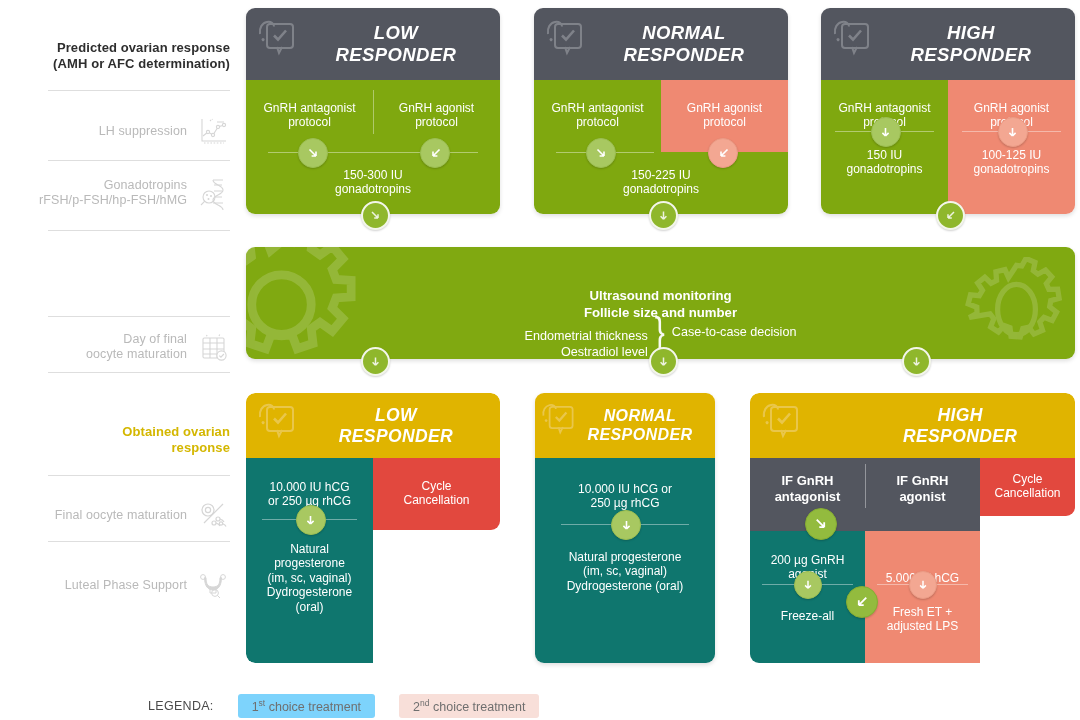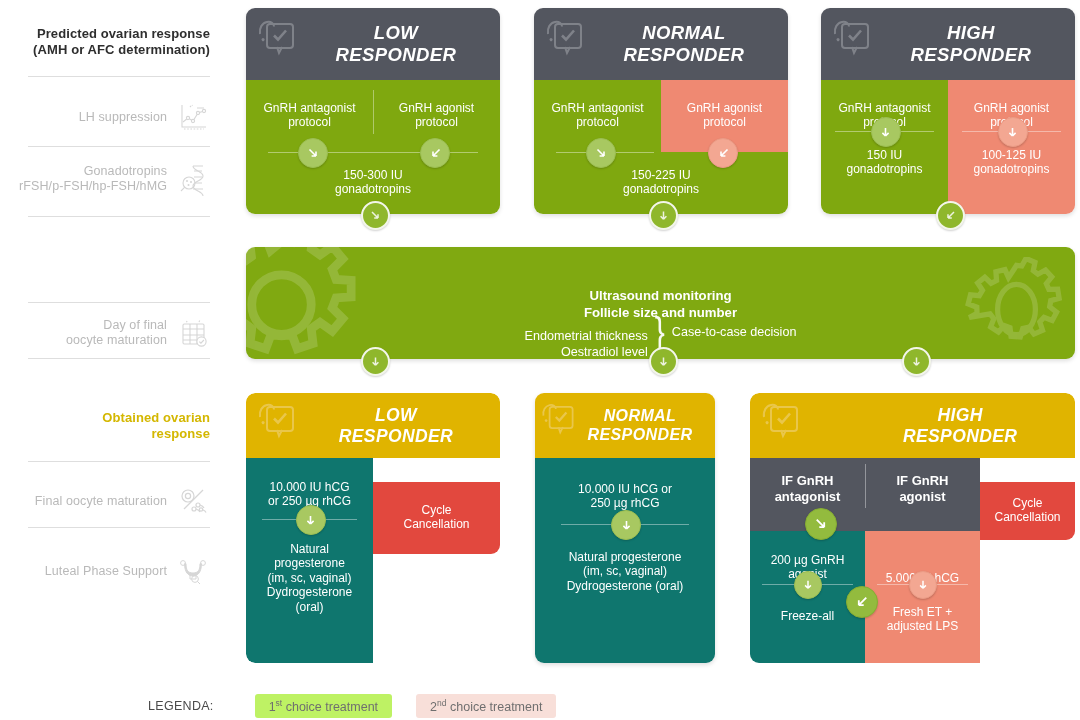--- a/index.html
+++ b/index.html
@@ -14,7 +14,7 @@
   .stage{position:absolute;left:0;top:0;width:1080px;height:720px;}
 
   
-  .sidebar{position:absolute;left:0;top:0;width:228px;height:690px;}
+  .sidebar{position:absolute;left:0;top:14px;width:228px;height:690px;padding-left:20px;}
   .sb-row{position:absolute;right:18px;display:flex;align-items:center;justify-content:flex-end;gap:9px;}
   .sb-label{text-align:right;color:#b9b9b9;font-size:12.5px;line-height:15px;letter-spacing:.1px;}
   .sb-label.strong{color:#2e2e2e;font-weight:bold;font-size:13px;line-height:16px;}

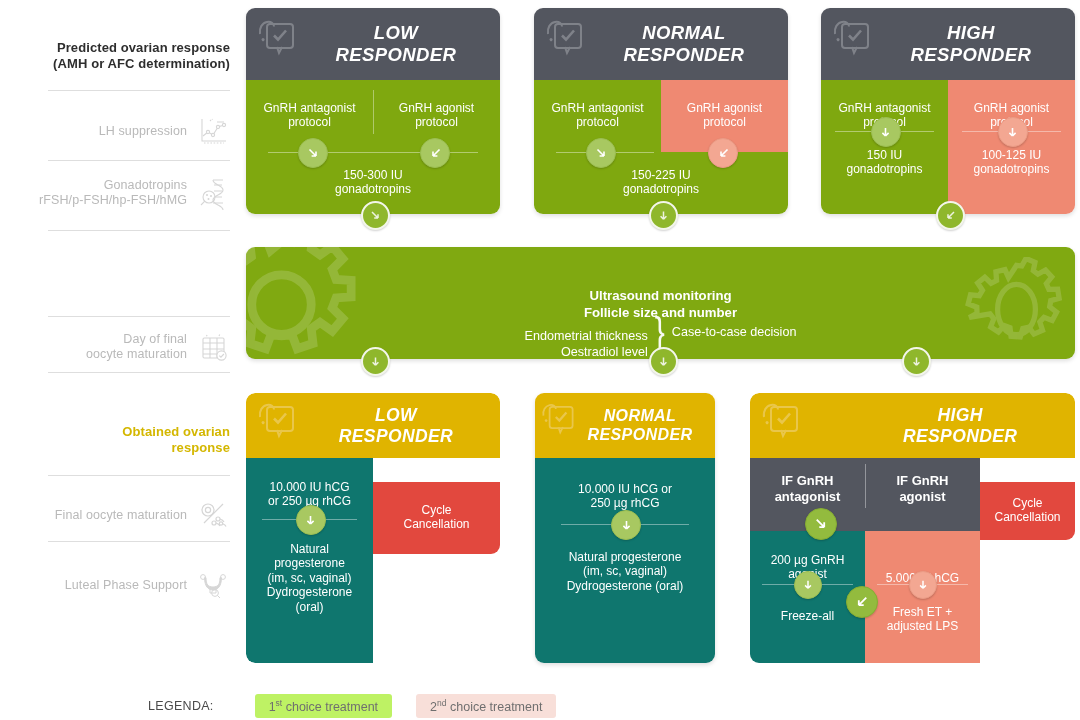--- a/index.html
+++ b/index.html
@@ -43,7 +43,7 @@
   .bg-green2{background:#0f766e;}
   .bg-salmon{background:#ef8972;}
   .bg-gold{background:#e0b400;}
-  .bg-red{background:#e2483e;margin-top:24px;}
+  .bg-red{background:#e2483e;}
 
   
   .vline{position:absolute;top:10px;width:1px;background:rgba(255,255,255,.38);}

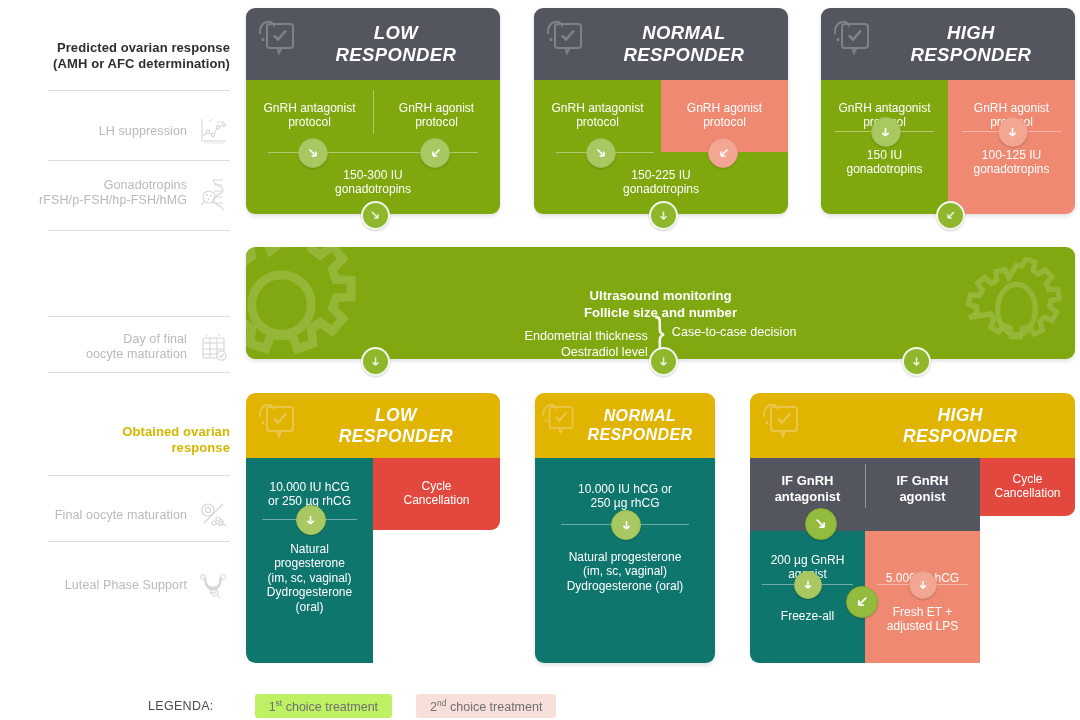--- a/index.html
+++ b/index.html
@@ -76,7 +76,7 @@
   .legend{position:absolute;left:148px;top:694px;display:flex;align-items:center;gap:24px;}
   .lg-title{color:#4a4a4a;font-size:12.5px;letter-spacing:.3px;}
   .lg-pill{font-size:12.5px;padding:4px 14px;border-radius:3px;}
-  .lg-pill.one{background:#bef264;color:#6f6f6f;margin-left:17px;}
+  .lg-pill.one{background:#7dd3fc;color:#6f6f6f;}
   .lg-pill.two{background:#f8dfd9;color:#6f6f6f;}
   .lg-pill sup{font-size:8.5px;vertical-align:super;}
 </style>

